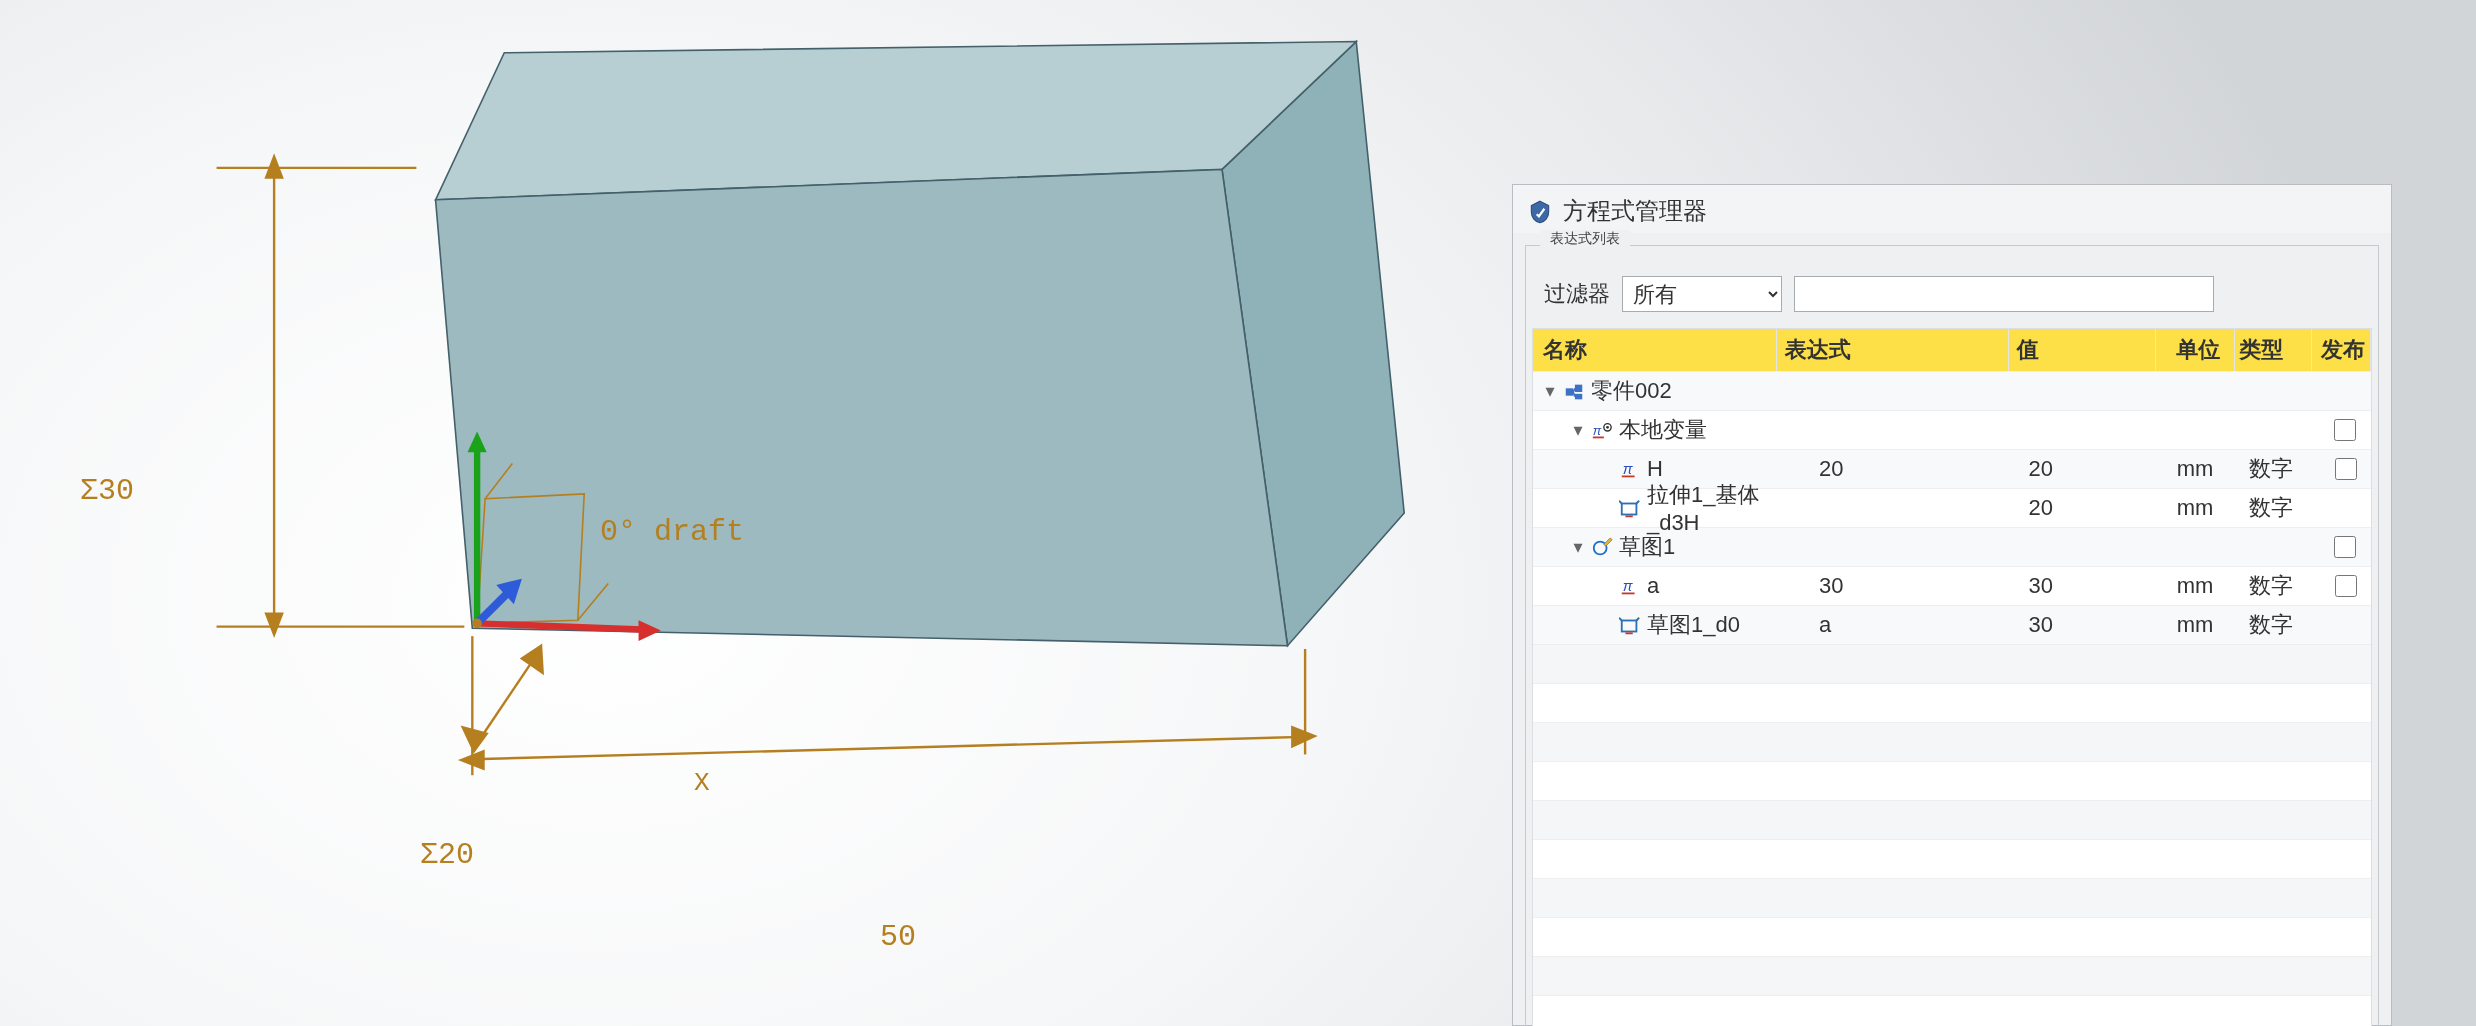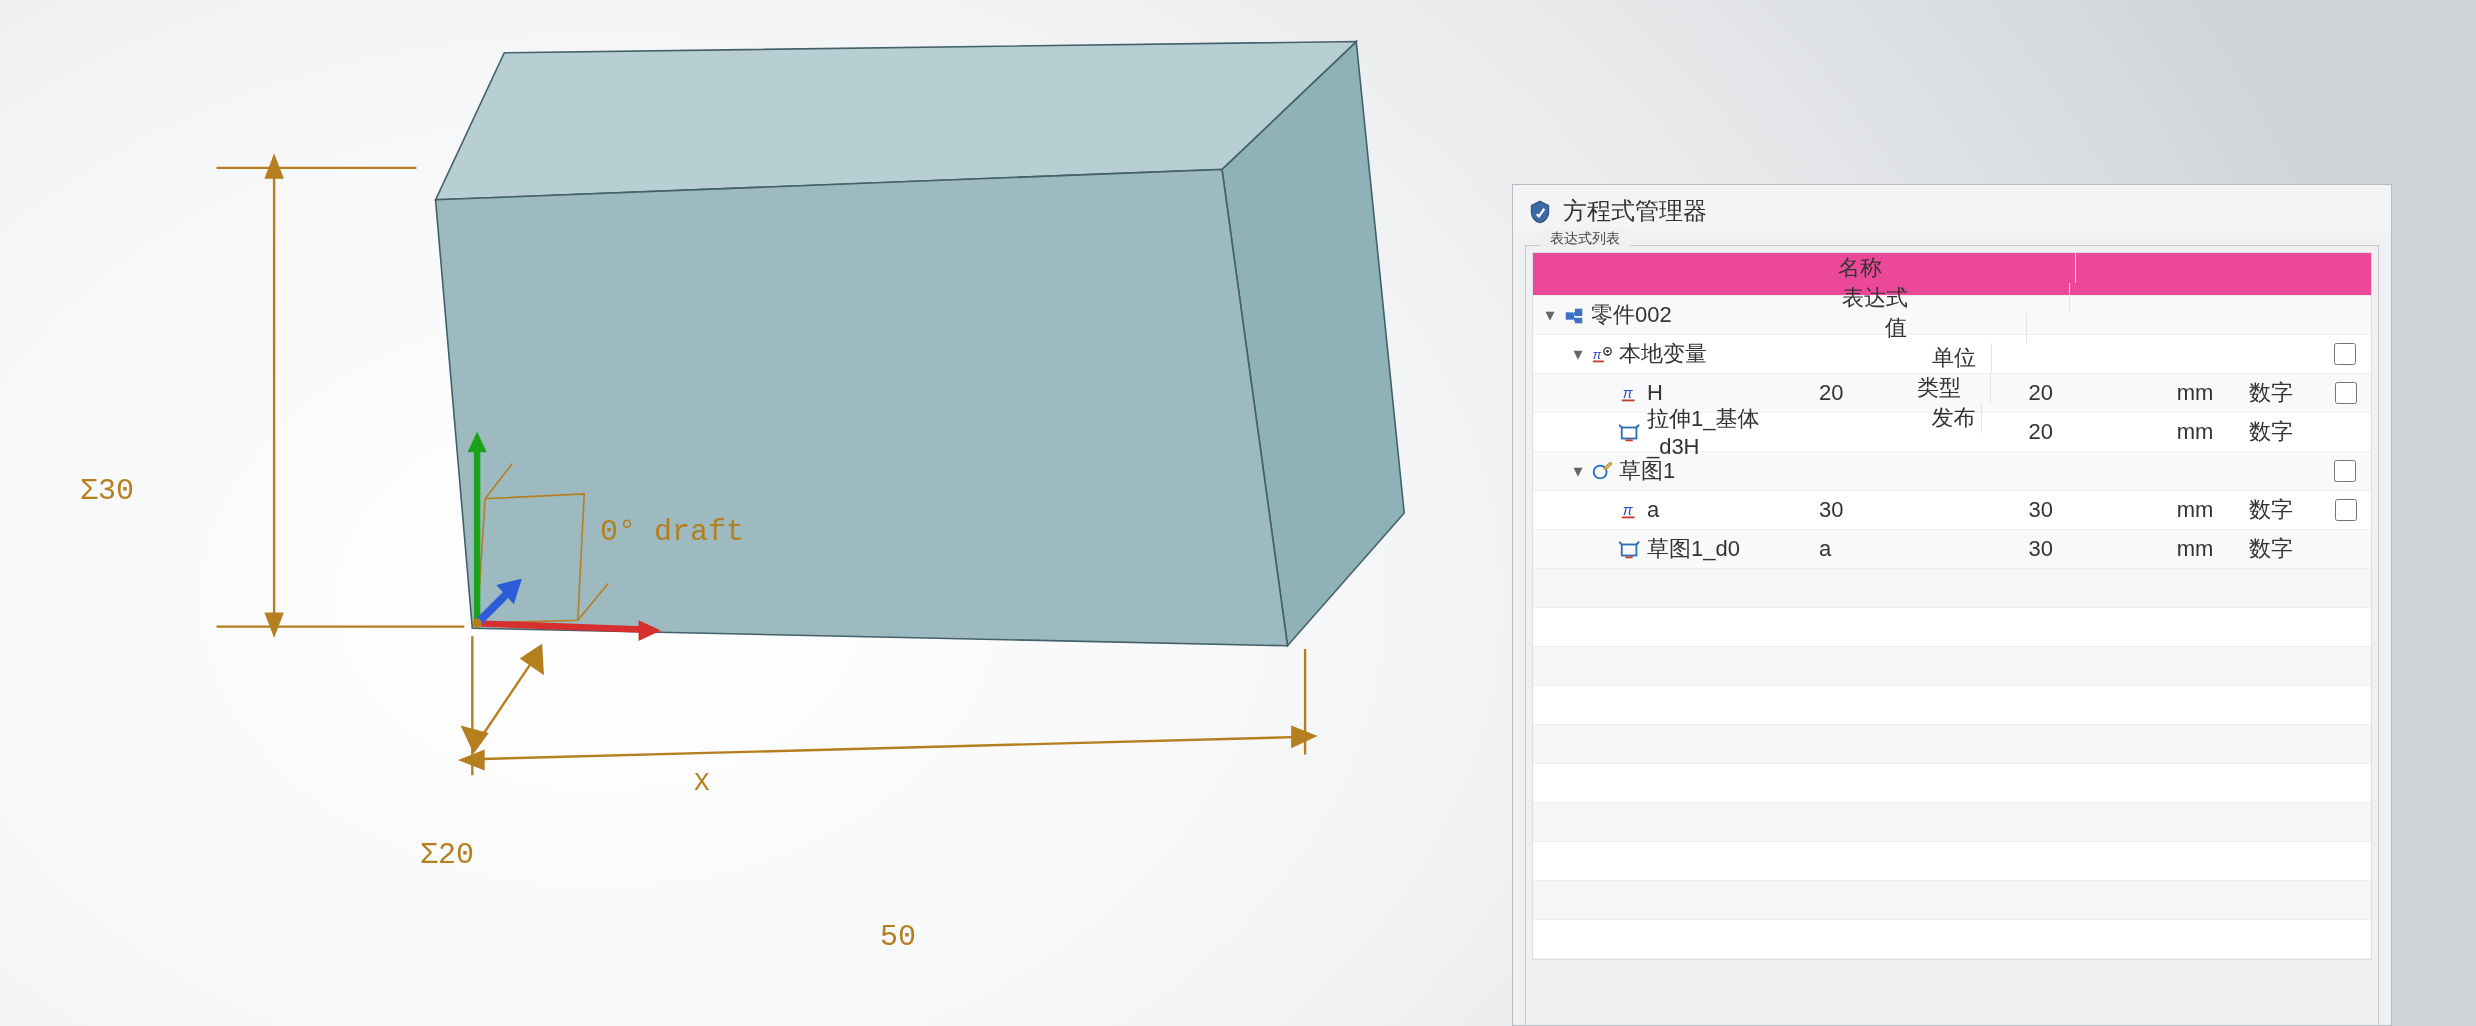--- a/index.html
+++ b/index.html
@@ -235,6 +235,13 @@
     <div class="groupbox">
       <div class="groupbox-label">表达式列表</div>
 
+      <div class="filter-row">
+        <span>过滤器</span>
+        <select>
+          <option>所有</option>
+        </select>
+        <input type="text" value="" style="">
+      </div>
 
       <div class="grid">
         <div class="grid-header">

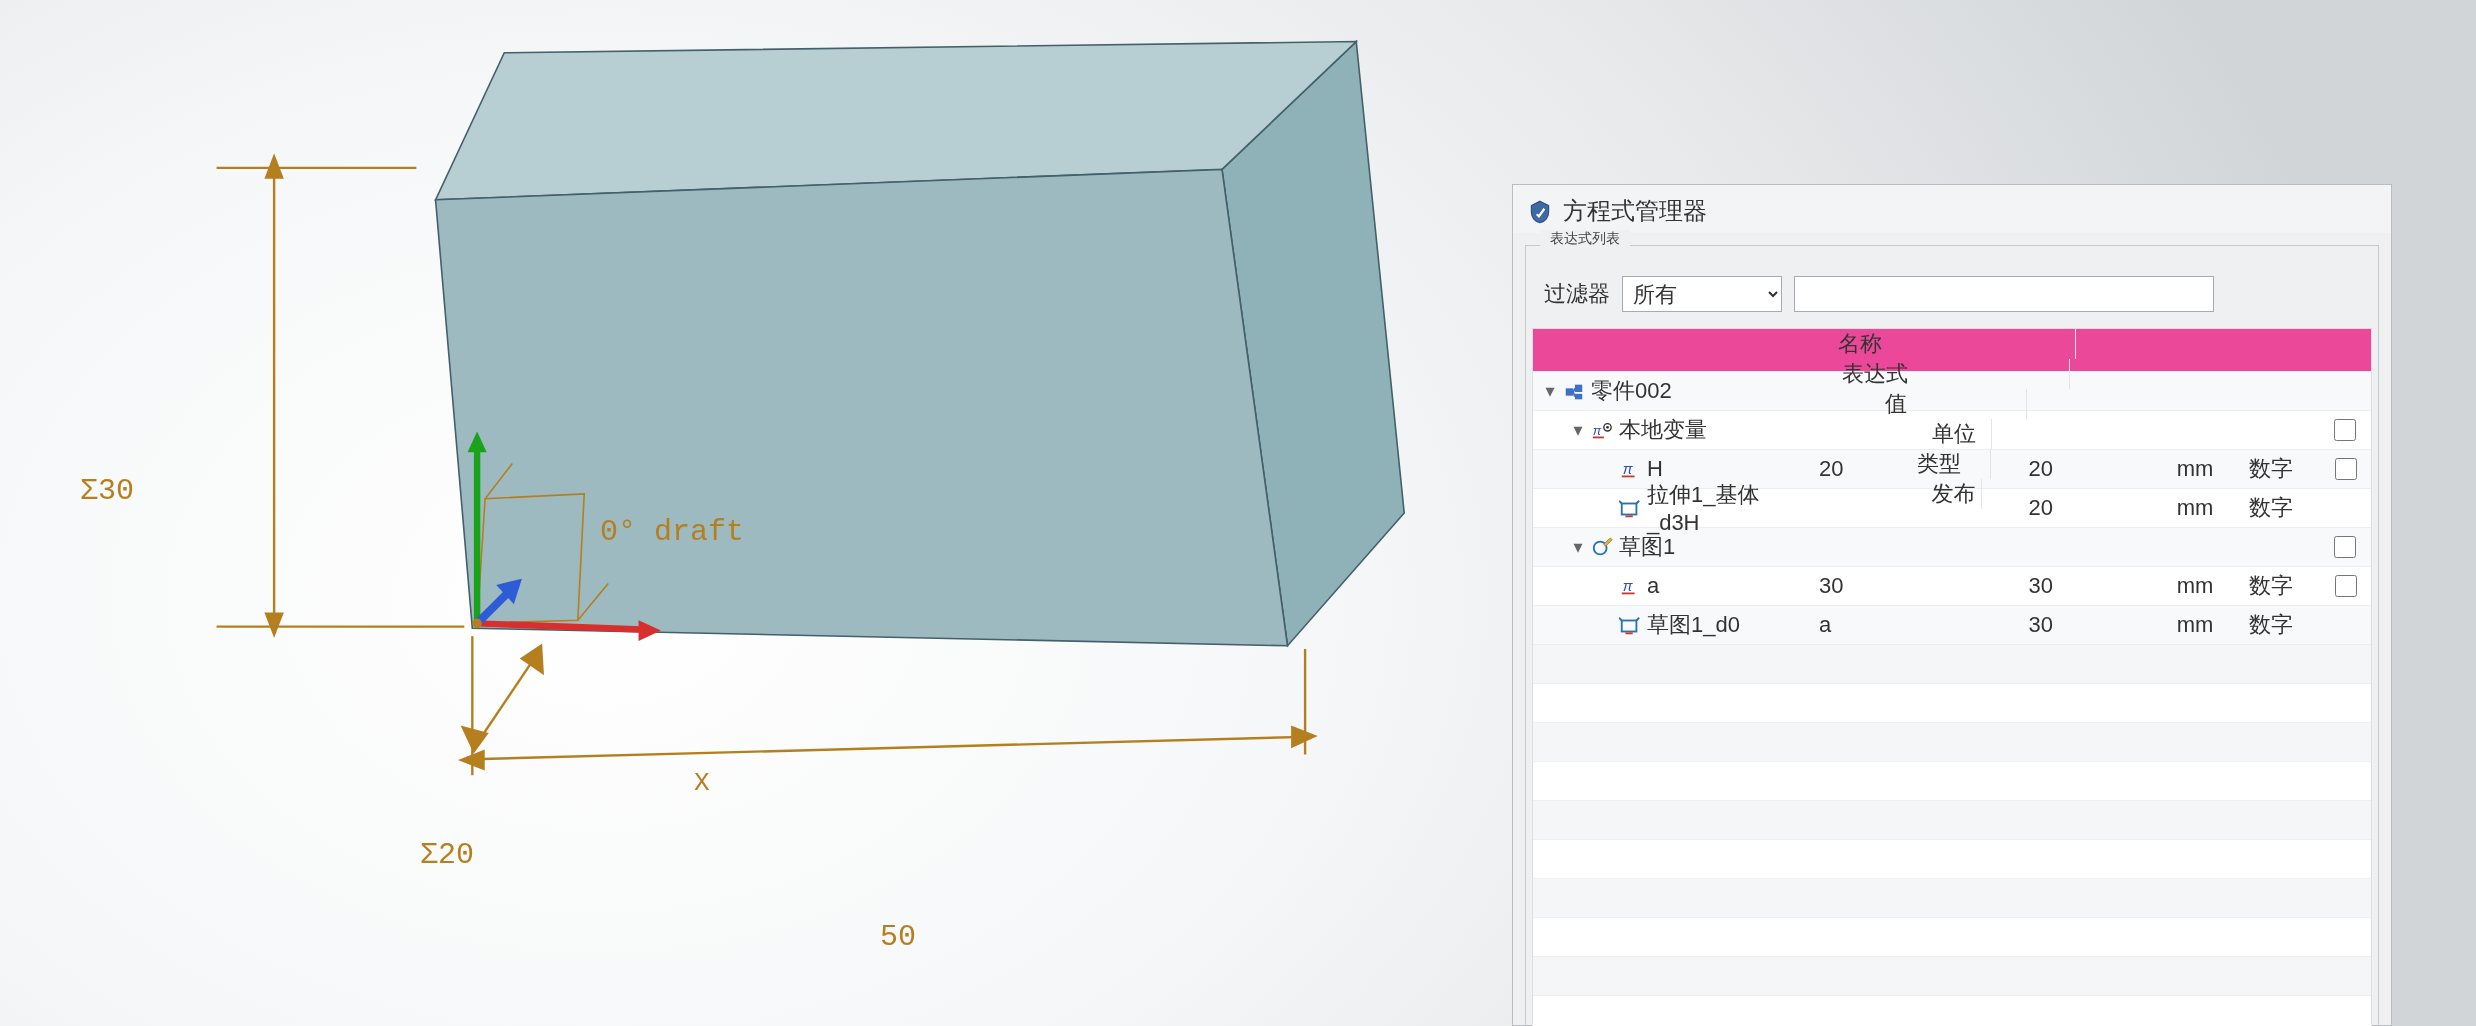--- a/index.html
+++ b/index.html
@@ -113,10 +113,9 @@
     border-bottom: 1px solid #eceef0;
   }
   .grid-header {
-    background: #ec4899;
+    background: #fde047;
     height: 42px;
-    font-weight: normal;
-    flex-direction: column;
+    font-weight: bold;
   }
   .grid-row {
     height: 38px;

